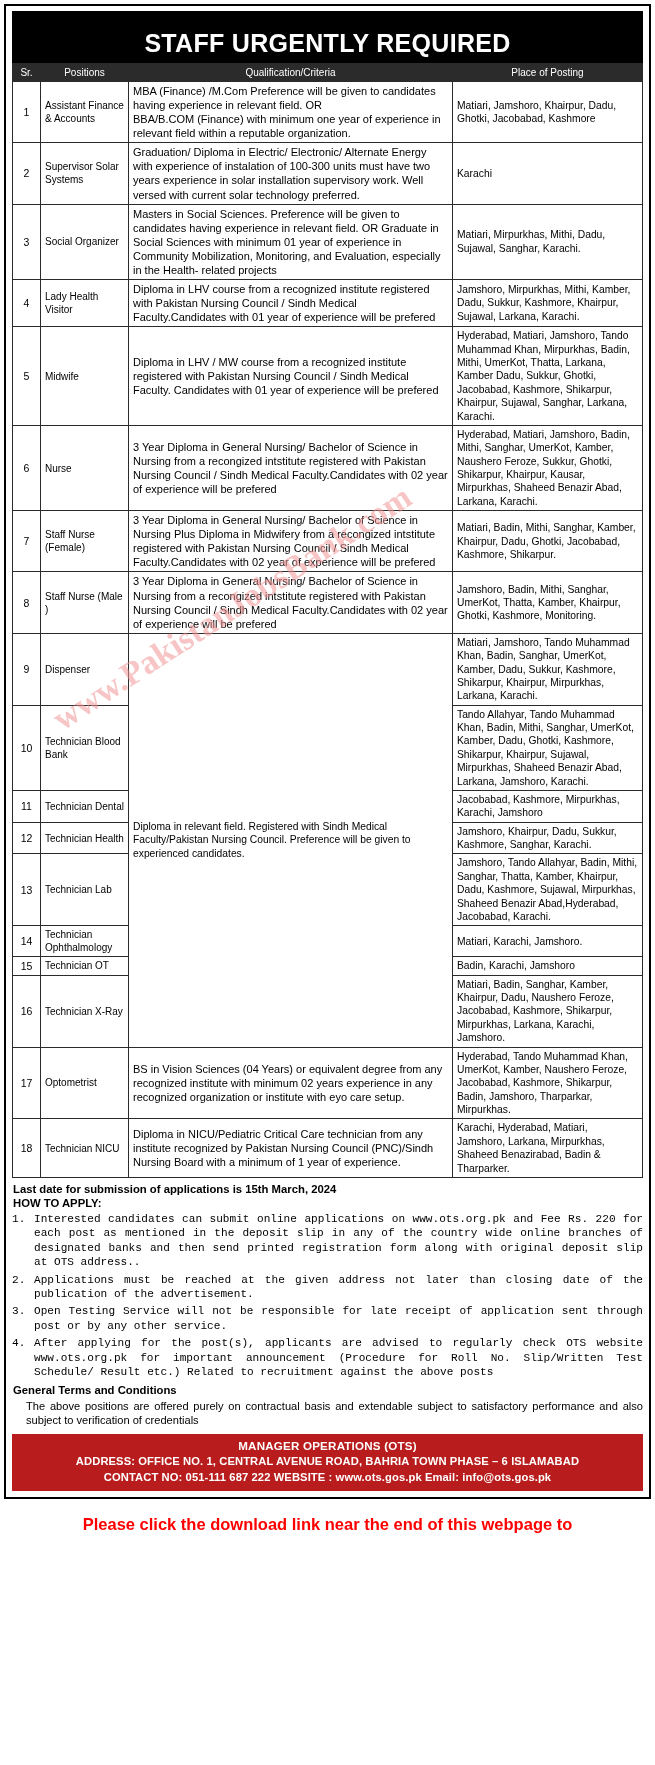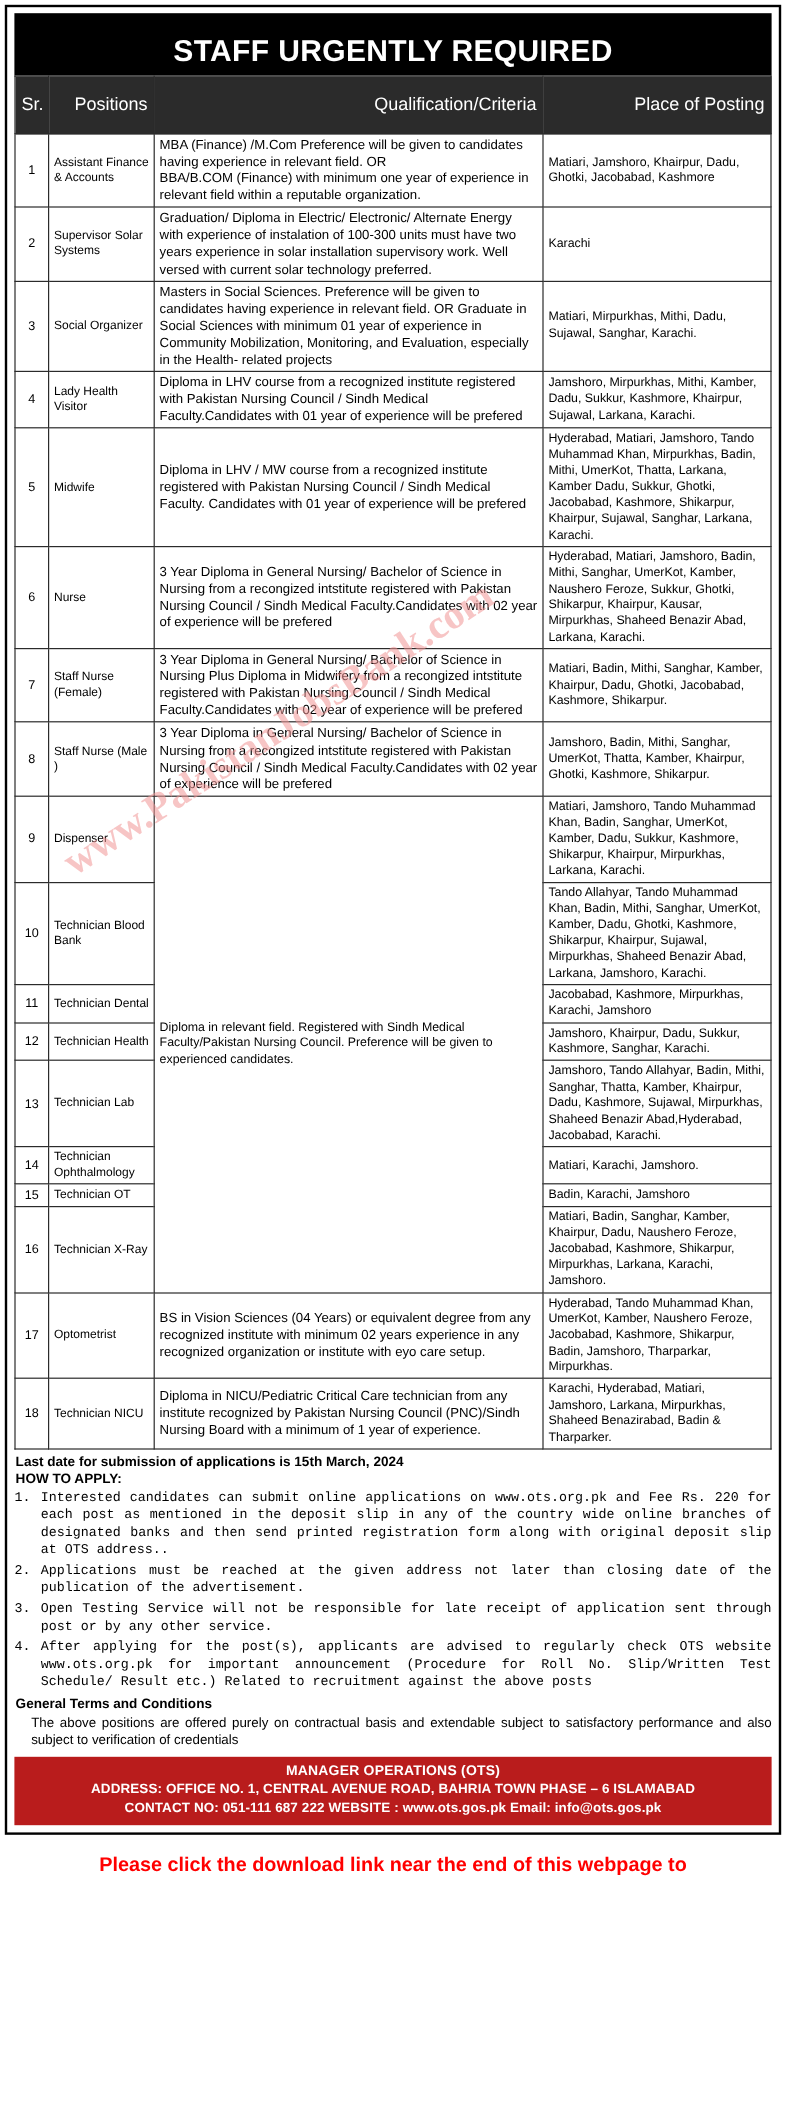--- a/index.html
+++ b/index.html
@@ -60,9 +60,9 @@
     background:#2b2b2b;
     color:#fff;
     font-weight:normal;
-    font-size:15px;
-    text-align:right;
-    padding:15px 5px;
+    font-size:10px;
+    text-align:center;
+    padding:3px 5px;
     height:17px;
   }
   th.c-sr{width:28px;text-align:center;}

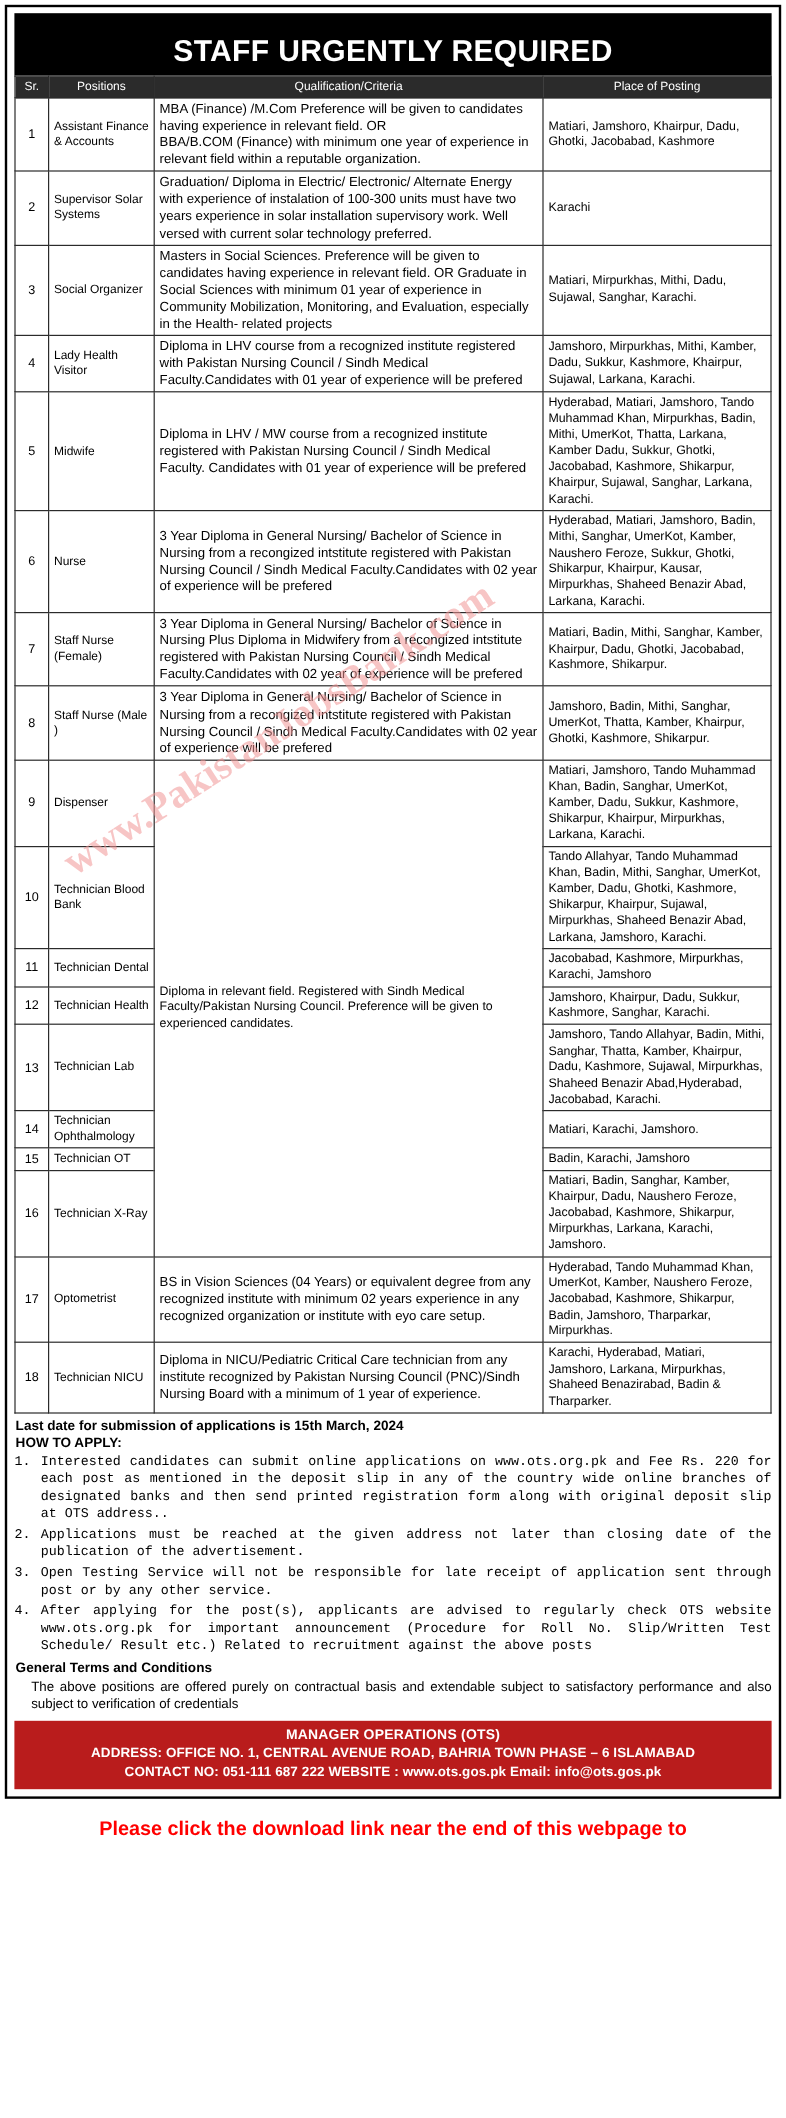--- a/index.html
+++ b/index.html
@@ -231,7 +231,7 @@
             <td class="sr">8</td>
             <td class="pos">Staff Nurse (Male )</td>
             <td class="qual">3 Year Diploma in General Nursing/ Bachelor of Science in Nursing from a recongized intstitute registered with Pakistan Nursing Council / Sindh Medical Faculty.Candidates with 02 year of experience will be prefered</td>
-            <td class="place">Jamshoro, Badin, Mithi, Sanghar, UmerKot, Thatta, Kamber, Khairpur, Ghotki, Kashmore, Shikarpur.</td>
+            <td class="place">Jamshoro, Badin, Mithi, Sanghar, UmerKot, Thatta, Kamber, Khairpur, Ghotki, Kashmore, Monitoring.</td>
           </tr>
           <tr>
             <td class="sr">9</td>

